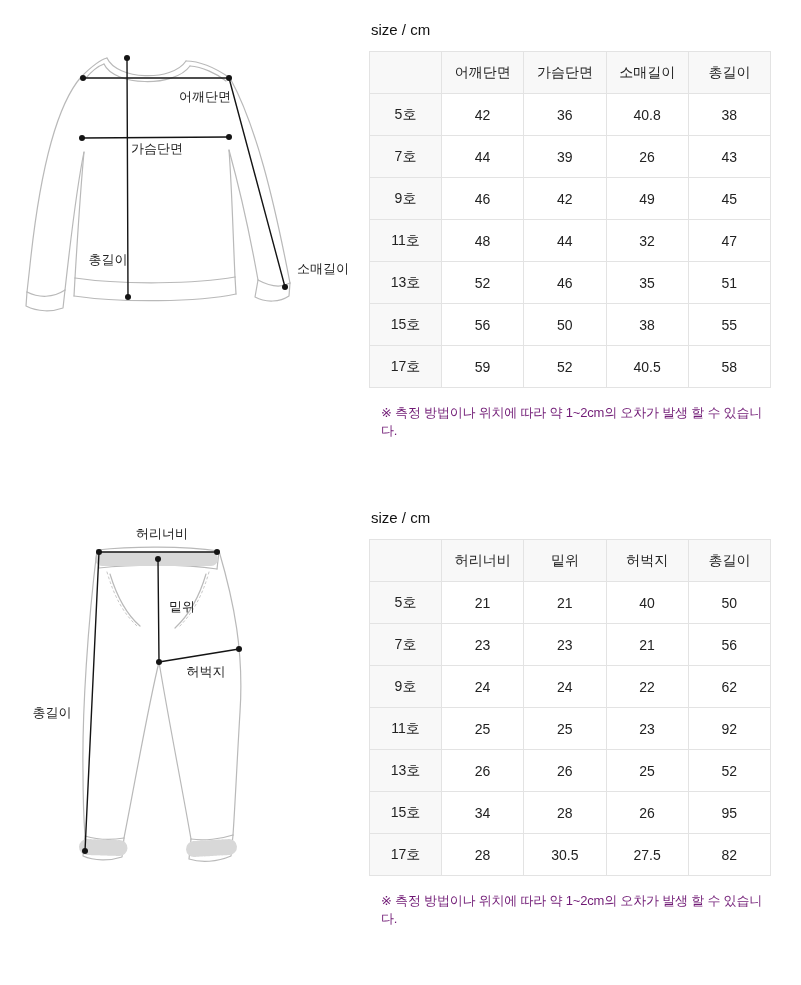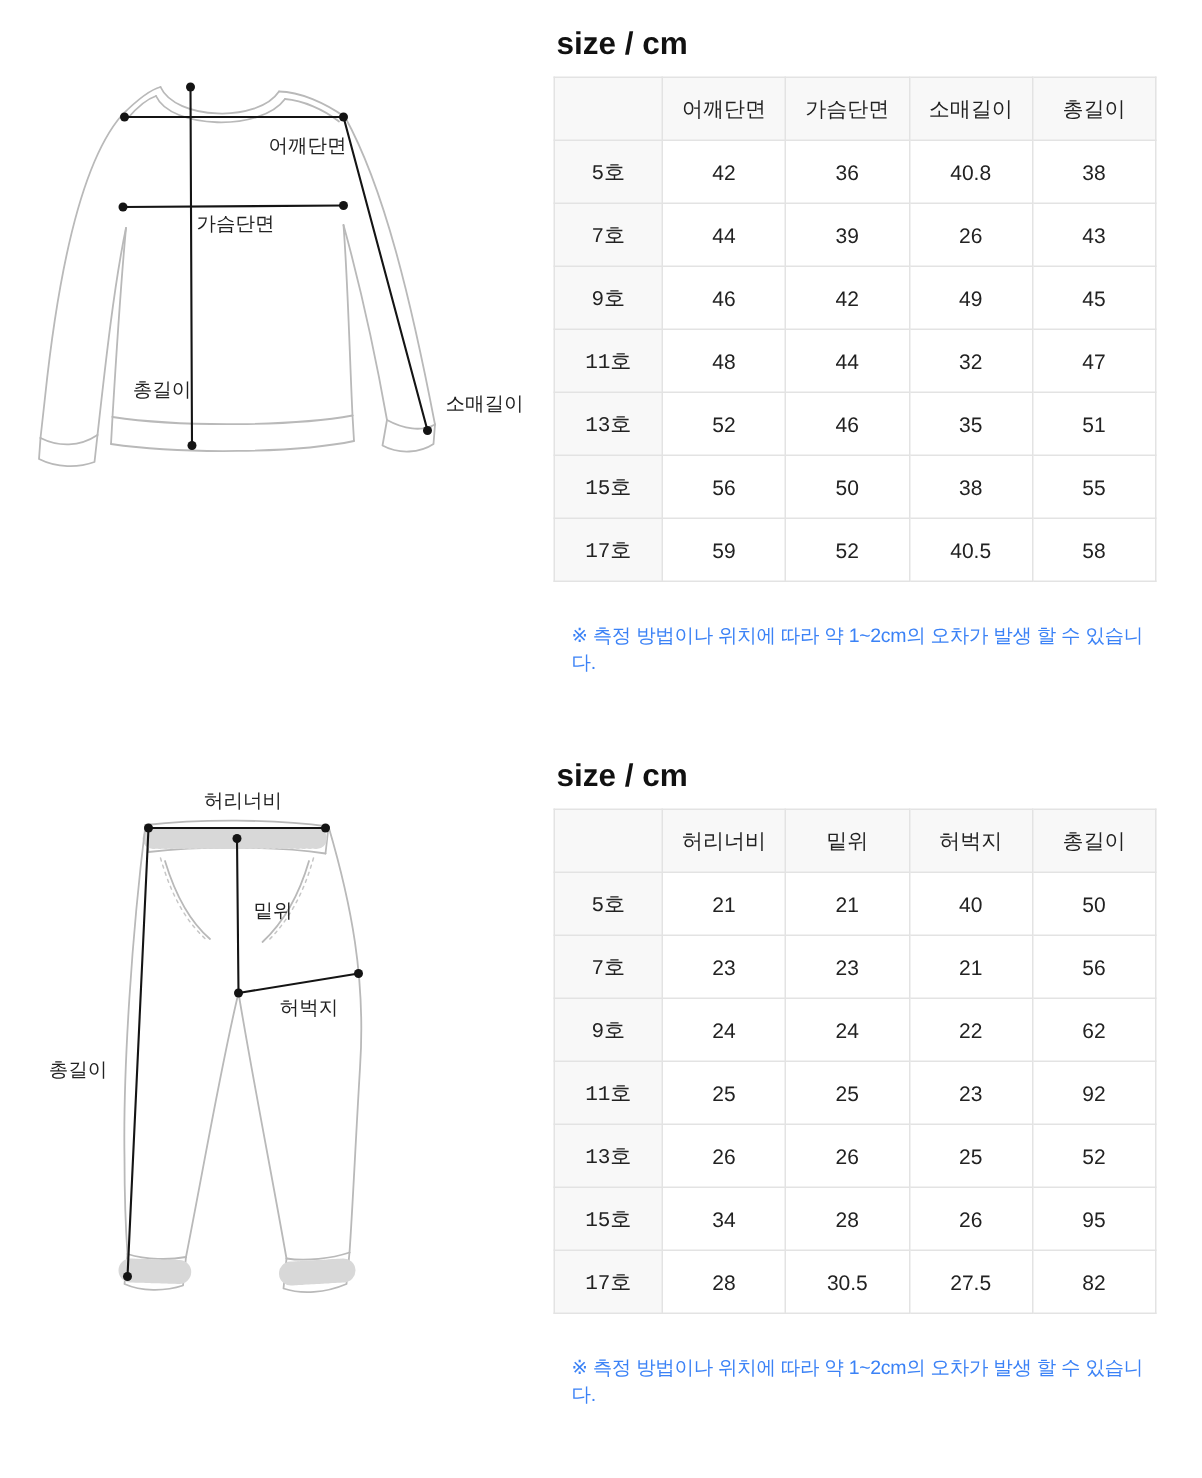--- a/index.html
+++ b/index.html
@@ -8,7 +8,7 @@
 
   .diagram { position:absolute; }
   .size-block { position:absolute; width:404px; }
-  .size-title { font-size:21px; font-weight:700; color:#111; margin:0 0 12px 2px; line-height:19px; }
+  .size-title { font-size:15px; font-weight:400; color:#111; margin:0 0 12px 2px; line-height:19px; }
 
   table.size-table { border-collapse:collapse; width:402px; table-layout:fixed; font-size:14px; color:#222; }
   table.size-table th, table.size-table td {

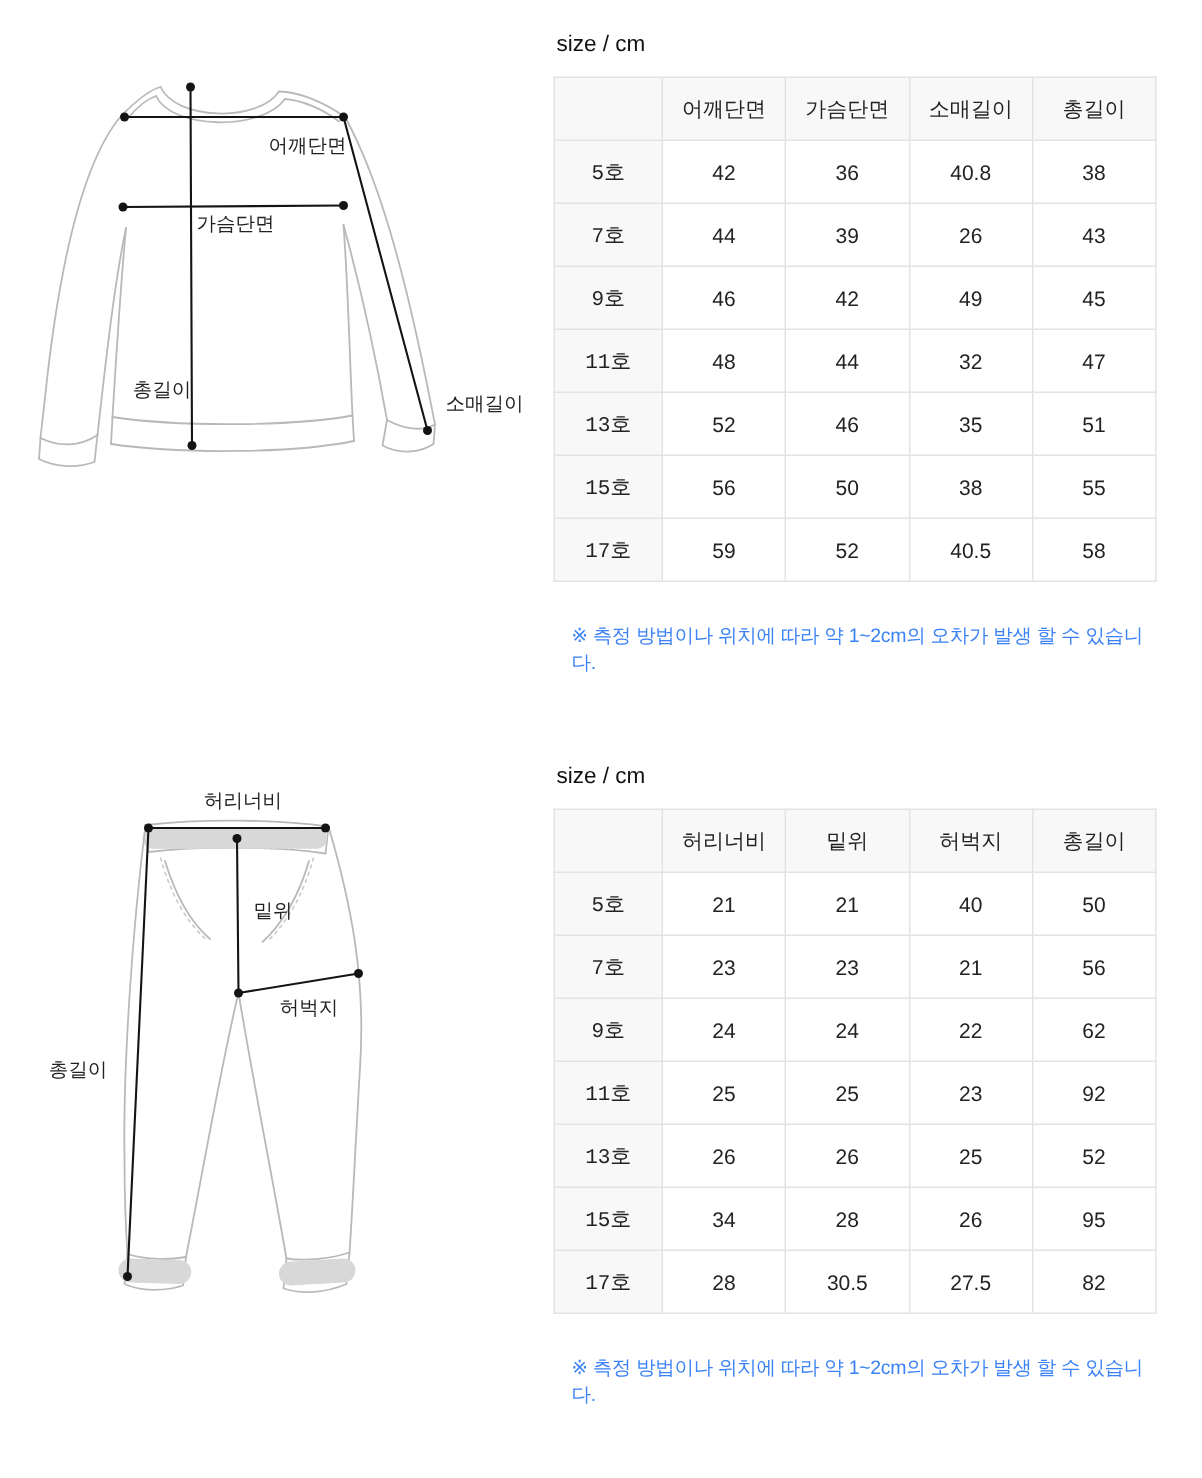--- a/index.html
+++ b/index.html
@@ -16,7 +16,7 @@
     font-weight:400; padding:0; background:#fff;
   }
   table.size-table thead th { background:#f8f8f8; }
-  table.size-table tbody th { background:#f8f8f8;font-family:Liberation Mono, monospace; }
+  table.size-table tbody th { background:#f8f8f8; }
   col.c0 { width:72px; }
 
   .note { font-size:13px; color:#3b82f6; margin-top:27px; padding-left:12px; letter-spacing:-0.2px; }

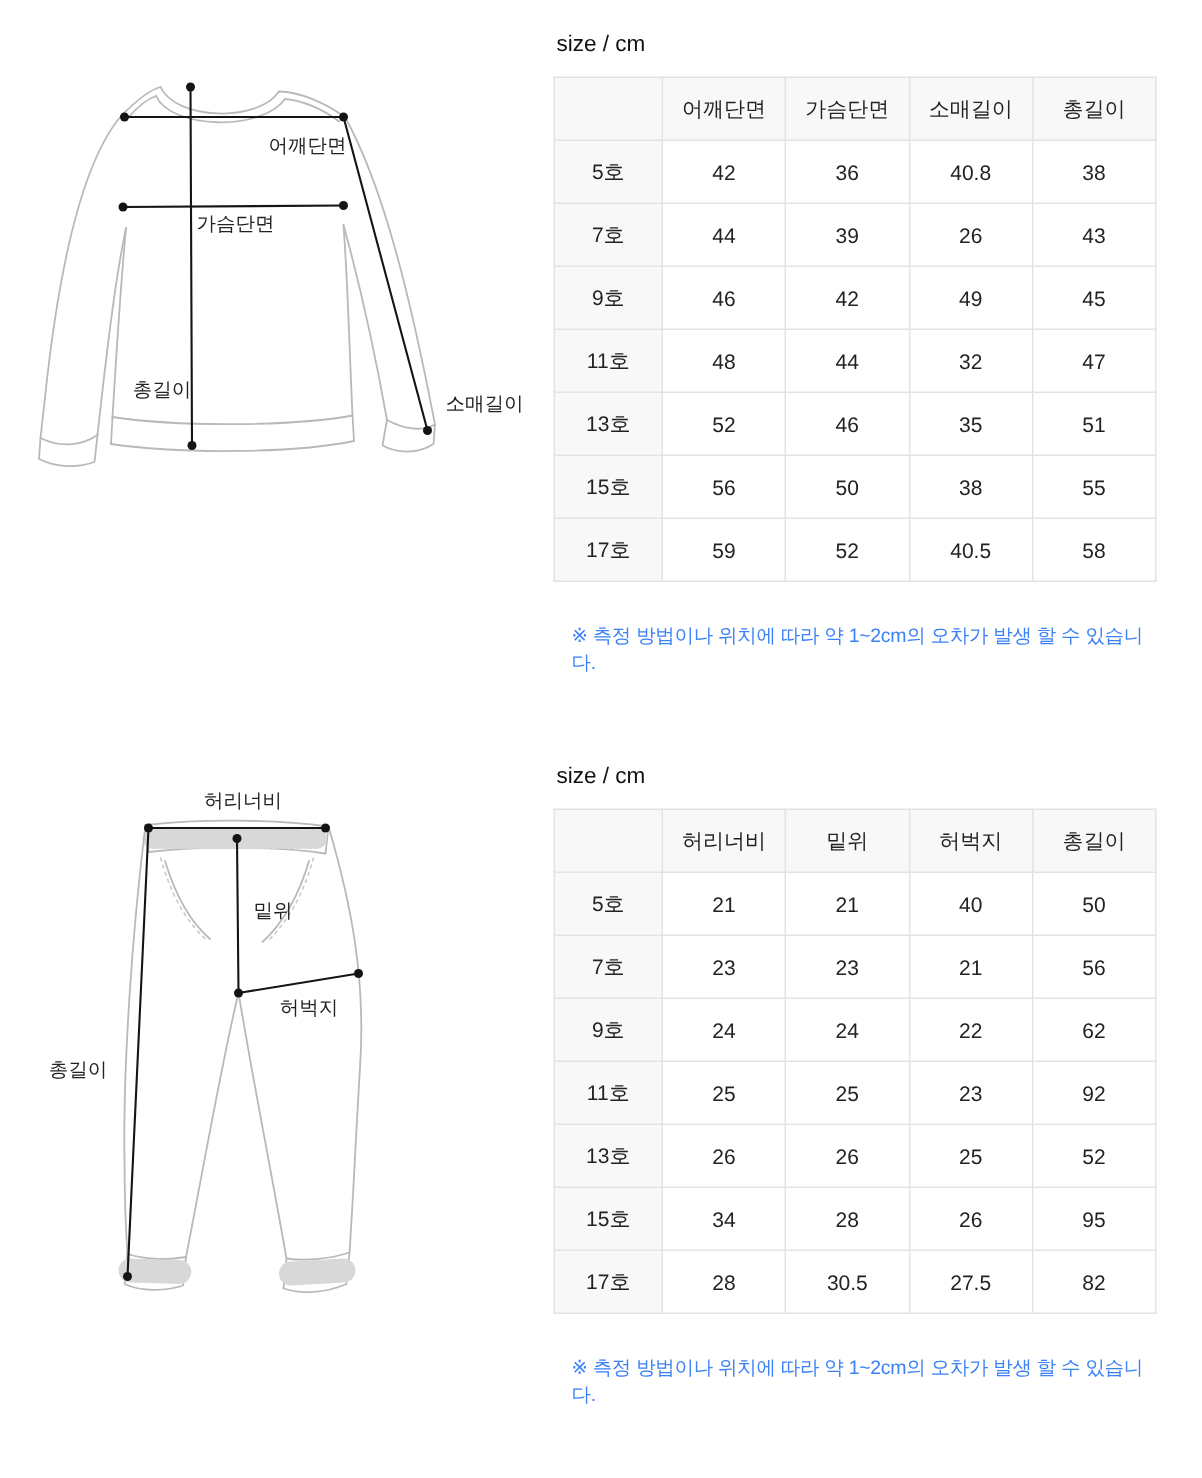--- a/index.html
+++ b/index.html
@@ -19,7 +19,7 @@
   table.size-table tbody th { background:#f8f8f8; }
   col.c0 { width:72px; }
 
-  .note { font-size:13px; color:#3b82f6; margin-top:27px; padding-left:12px; letter-spacing:-0.2px; }
+  .note { font-size:13px; color:#701a75; margin-top:16px; padding-left:12px; letter-spacing:-0.2px; }
 
   .outline { stroke:#b9b9b9; stroke-width:1.2; fill:none; stroke-linecap:round; stroke-linejoin:round; }
   .rib     { stroke:#d8d8d8; fill:none; }

